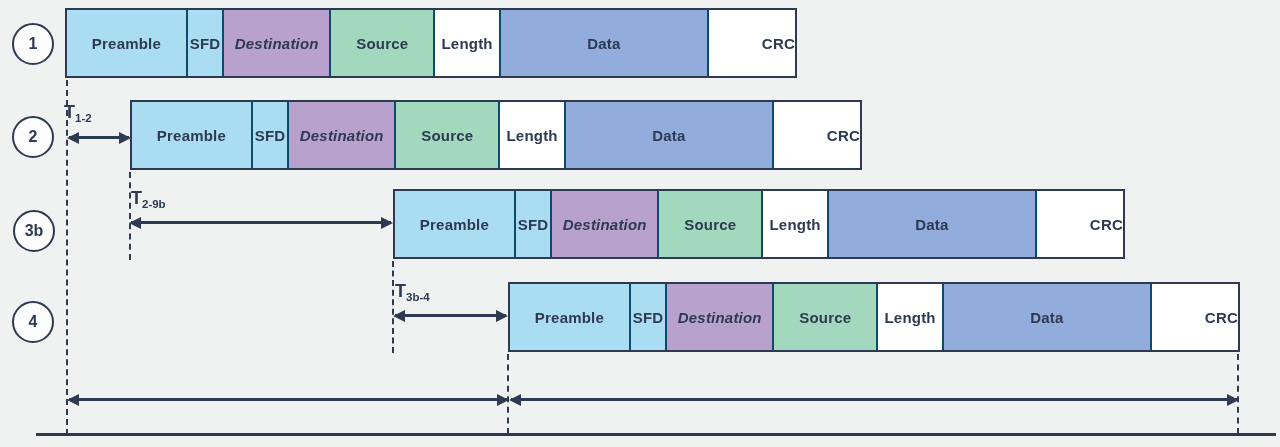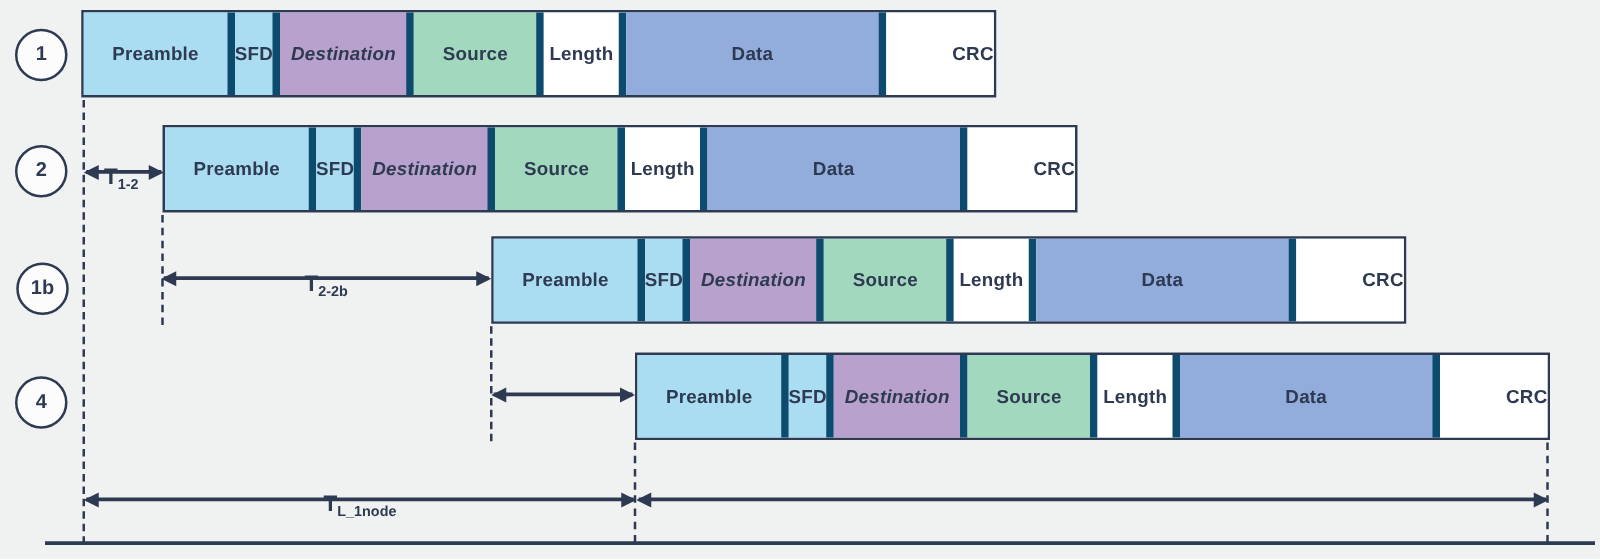--- a/index.html
+++ b/index.html
@@ -25,7 +25,7 @@
   .seg{
     box-sizing:border-box;height:100%;
     display:flex;align-items:center;justify-content:center;
-    border-right:6px solid #0c4a6e;
+    border-right:2px solid #0c4a6e;
     overflow:hidden;
   }
   .seg:last-child{border-right:none;justify-content:flex-end;}

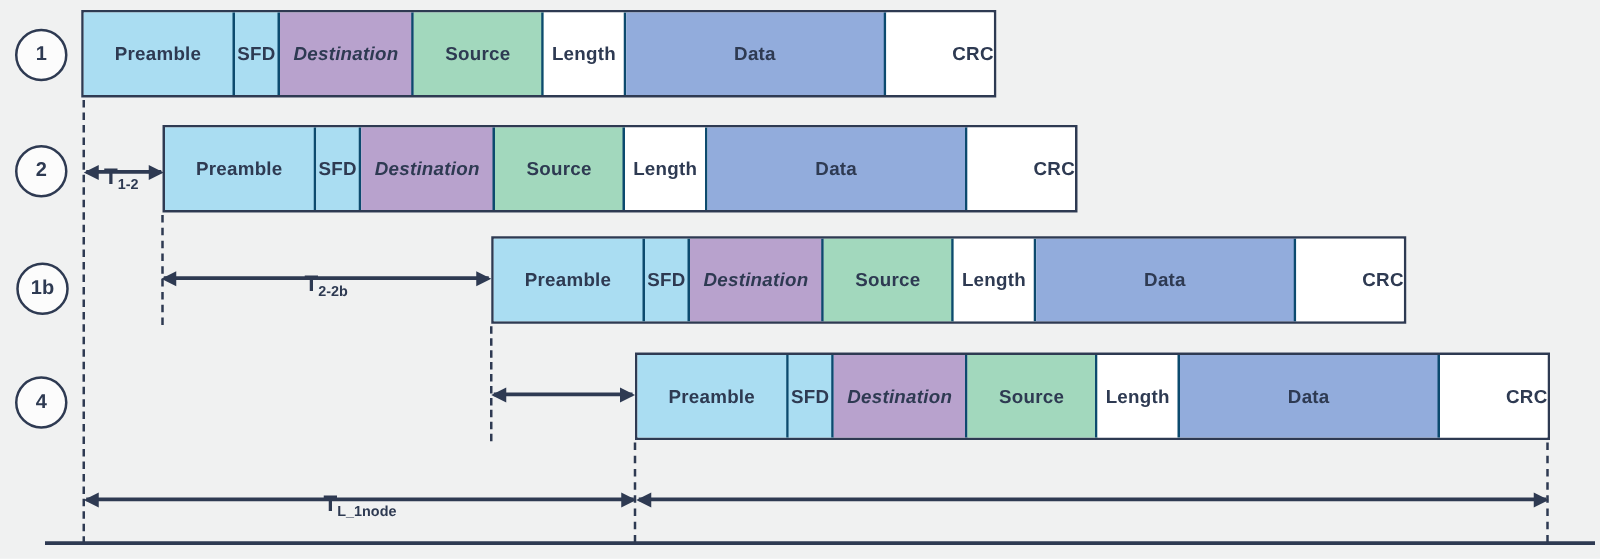--- a/index.html
+++ b/index.html
@@ -53,8 +53,8 @@
   }
   
   .tlabel{
-    position:absolute;text-align:center;
-    font-weight:700;font-size:18px;white-space:nowrap;margin-top:29px;
+    position:absolute;
+    font-weight:700;font-size:18px;white-space:nowrap;
   }
   .tlabel .sub{font-size:11.5px;position:relative;top:4px;}
   

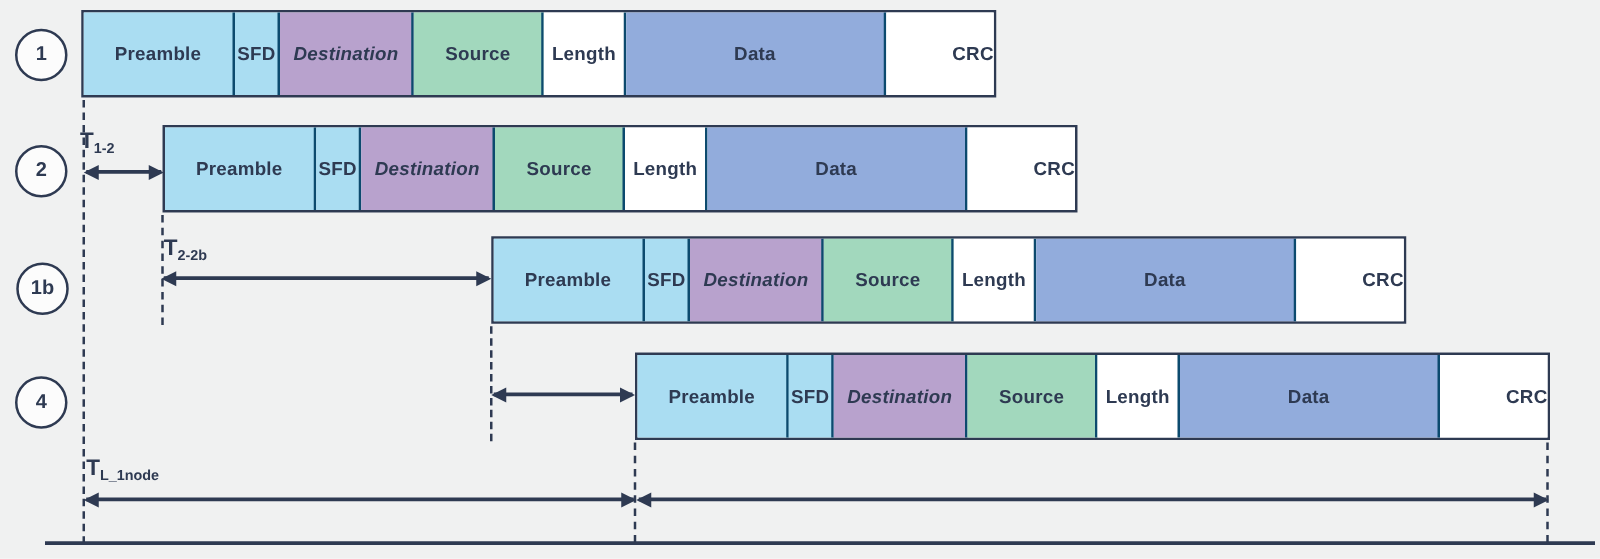--- a/index.html
+++ b/index.html
@@ -190,7 +190,7 @@
     <span>T</span><span class="sub">1-2</span>
   </div>
   <div class="tlabel" style="left:131px;top:188px;width:260px">
-    <span>T</span><span class="sub">2-2b</span>
+    <span>T</span><span class="sub">2-9b</span>
   </div>
   <div class="tlabel" style="left:69px;top:364px;width:438px">
     <span>T</span><span class="sub">L_1node</span>

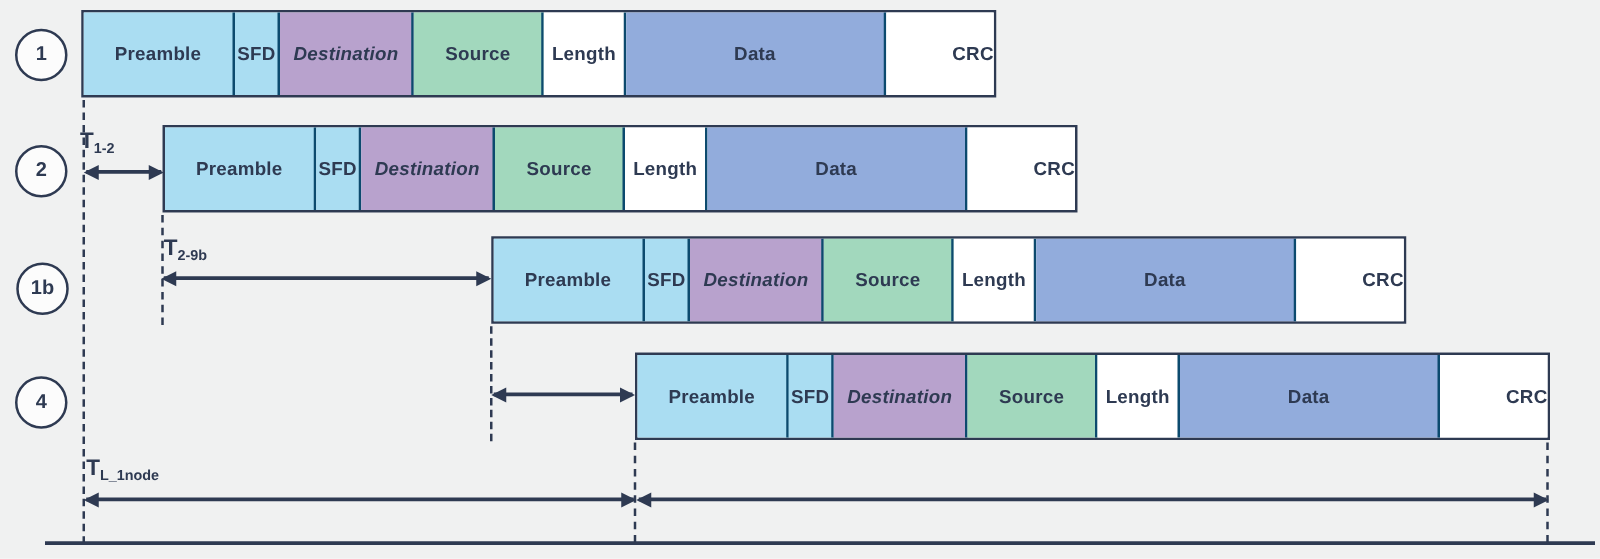--- a/index.html
+++ b/index.html
@@ -72,7 +72,7 @@
       <span>2</span>
     </div>
   <div class="node-circle" style="left:13px;top:210px">
-      <span>1b</span>
+      <span>3b</span>
     </div>
   <div class="node-circle" style="left:12px;top:301px">
       <span>4</span>

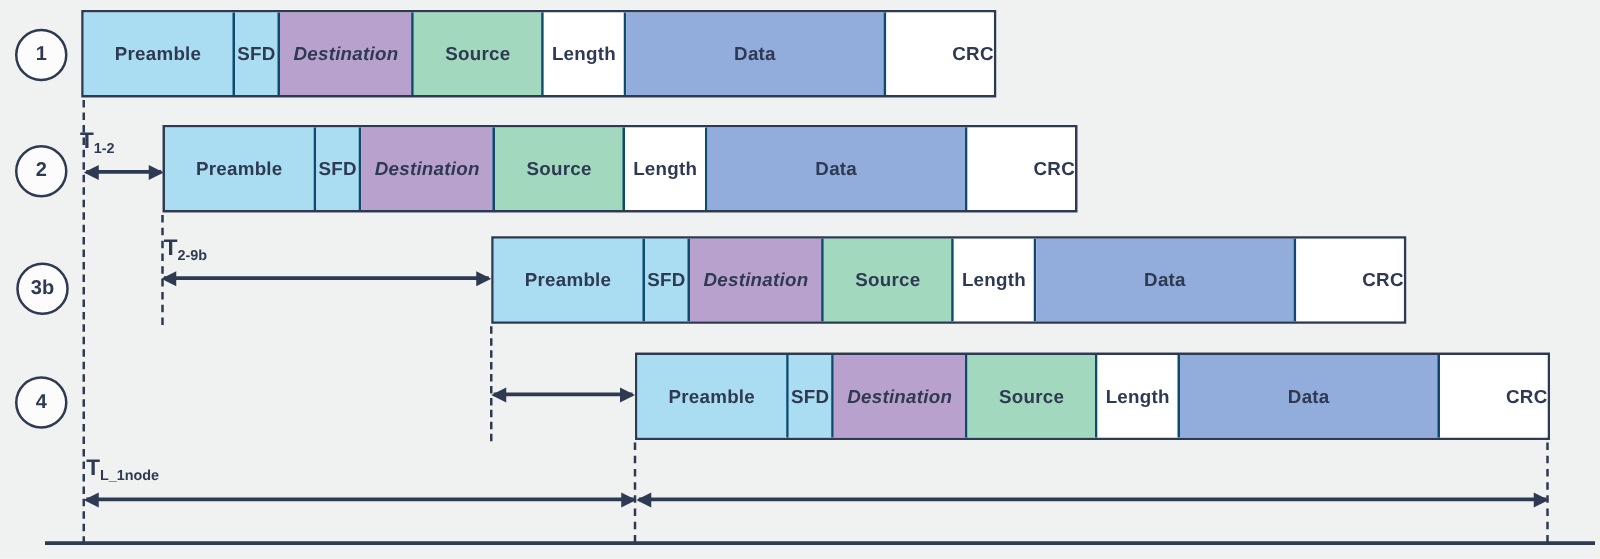--- a/index.html
+++ b/index.html
@@ -192,6 +192,9 @@
   <div class="tlabel" style="left:131px;top:188px;width:260px">
     <span>T</span><span class="sub">2-9b</span>
   </div>
+  <div class="tlabel" style="left:395px;top:281px;width:111px">
+    <span>T</span><span class="sub">3b-4</span>
+  </div>
   <div class="tlabel" style="left:69px;top:364px;width:438px">
     <span>T</span><span class="sub">L_1node</span>
   </div>

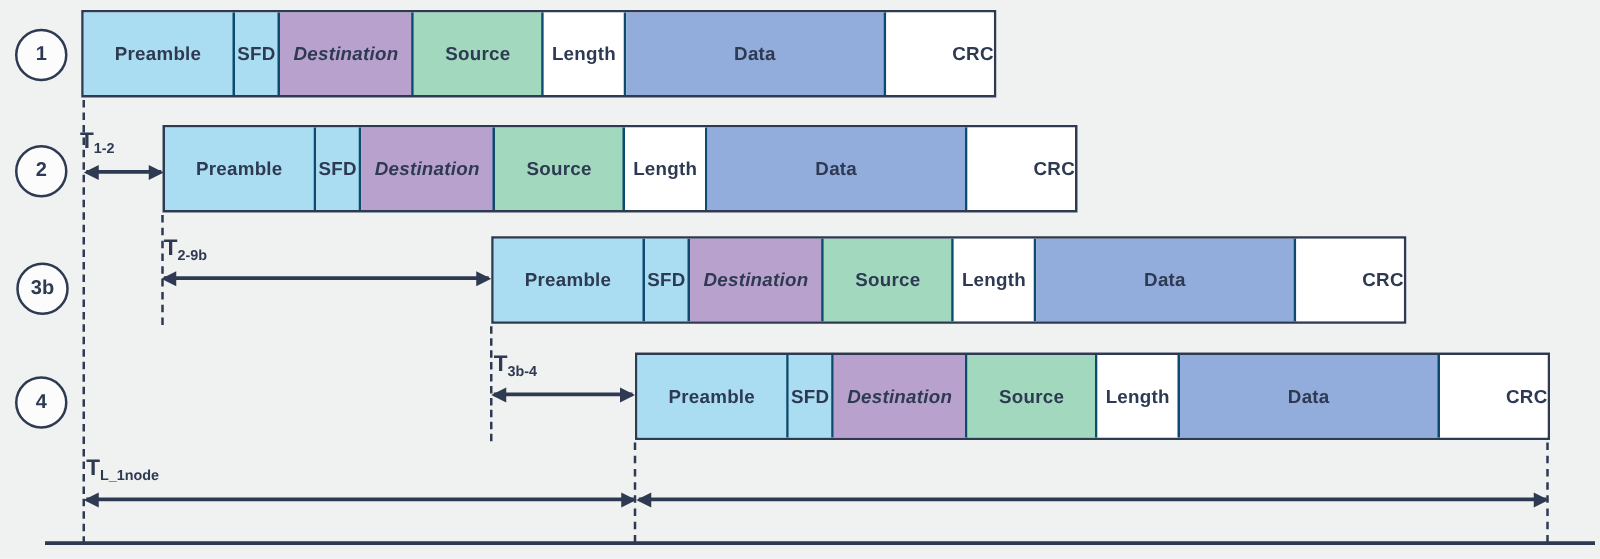--- a/index.html
+++ b/index.html
@@ -195,9 +195,6 @@
   <div class="tlabel" style="left:395px;top:281px;width:111px">
     <span>T</span><span class="sub">3b-4</span>
   </div>
-  <div class="tlabel" style="left:69px;top:364px;width:438px">
-    <span>T</span><span class="sub">L_1node</span>
-  </div>
 
   <div class="baseline" style="left:36px;top:433px;width:1240px"></div>
 

